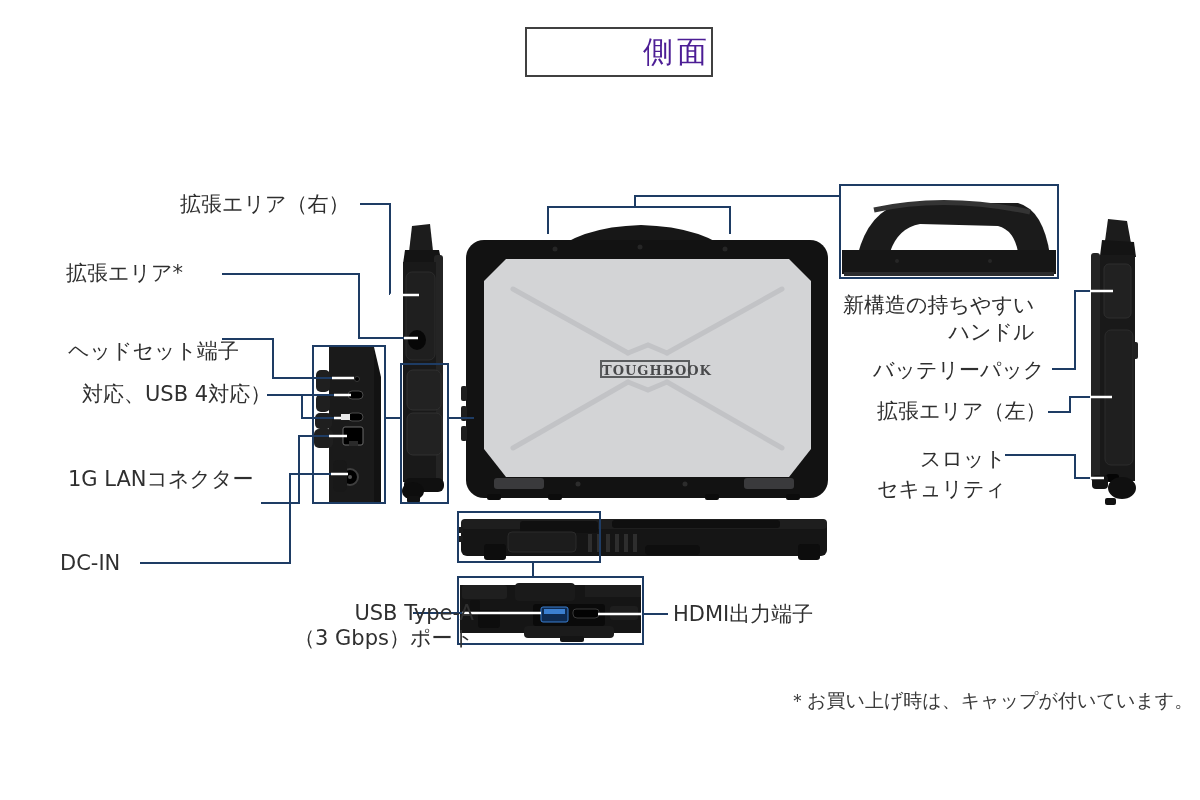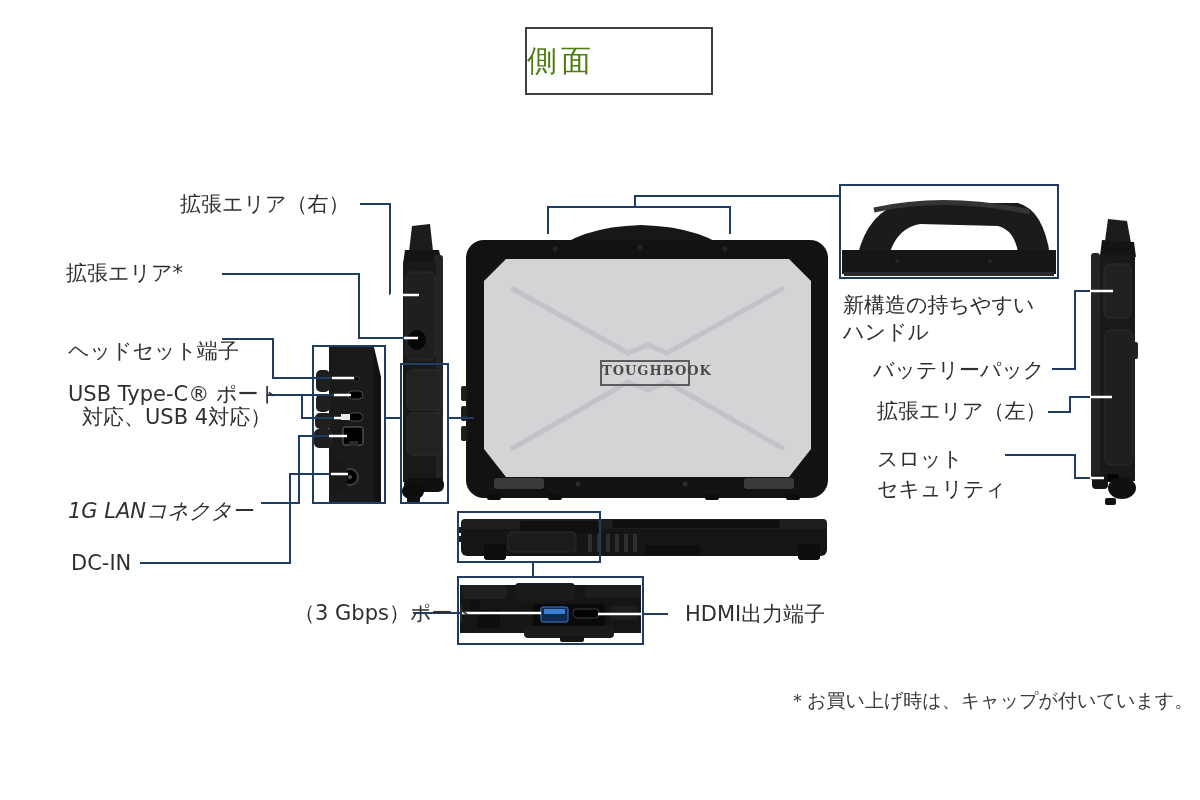--- a/index.html
+++ b/index.html
@@ -9,10 +9,10 @@
   }
   svg.art { position:absolute; left:0; top:0; width:1200px; height:800px; }
   .title-box {
-    position:absolute; left:525px; top:27px; width:188px; height:68px;
+    position:absolute; left:525px; top:27px; width:188px; height:50px;
     border:2px solid #404040; box-sizing:border-box;
-    display:flex; align-items:center; justify-content:flex-start;
-    font-size:30px; letter-spacing:4px; color:#4d7c0f;
+    display:flex; align-items:center; justify-content:flex-end;
+    font-size:30px; letter-spacing:4px; color:#4c1d95;
   }
   .lbl {
     position:absolute; font-size:21px; color:#2f2f2f; white-space:nowrap;

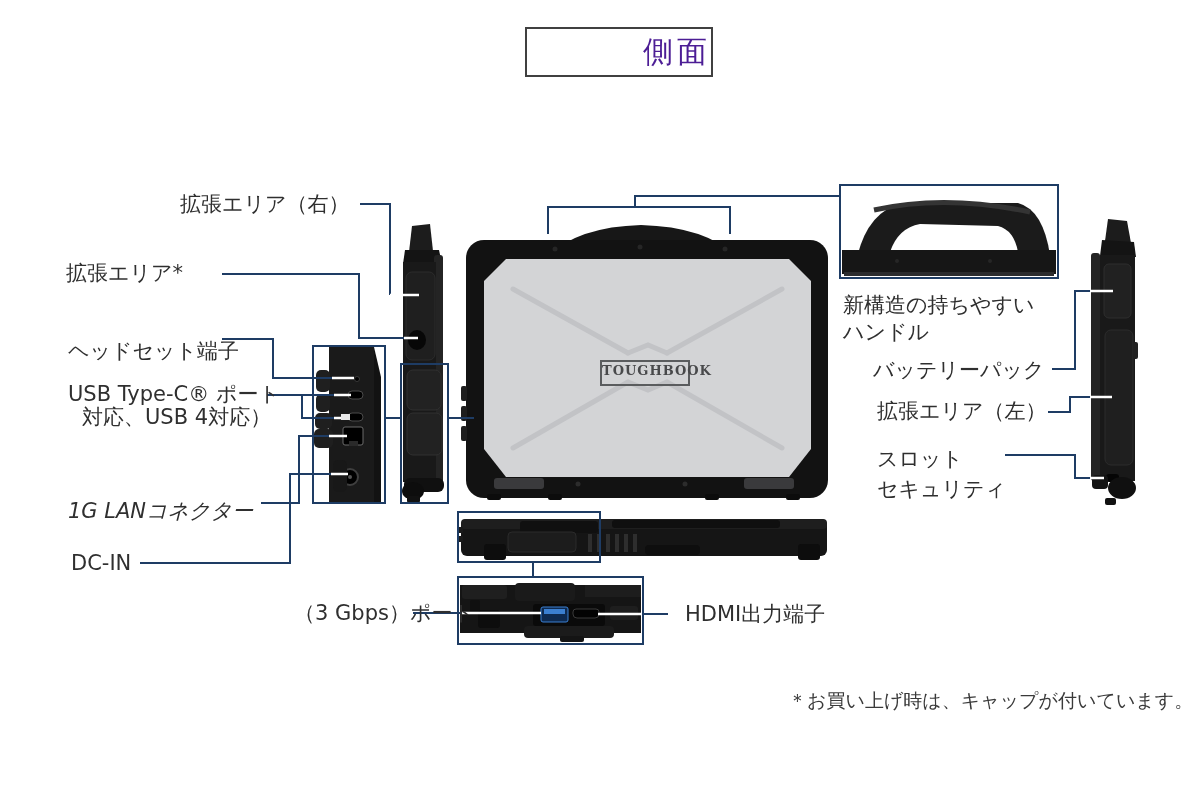--- a/index.html
+++ b/index.html
@@ -17,6 +17,7 @@
   .lbl {
     position:absolute; font-size:21px; color:#2f2f2f; white-space:nowrap;
     line-height:23px;
+    text-align:right;
   }
   .ln { display:block; }
   .ln-indent { padding-left:14px; }

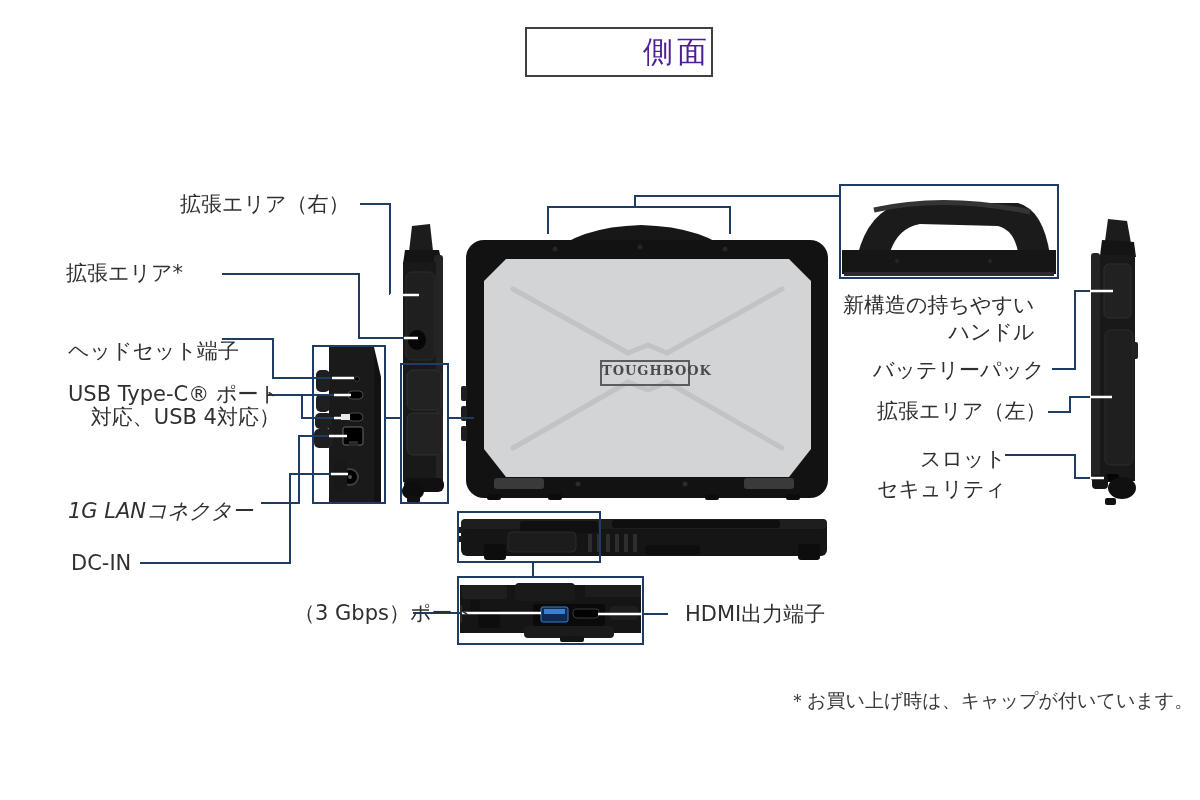--- a/index.html
+++ b/index.html
@@ -26,7 +26,7 @@
     white-space:nowrap;
   }
   .badge {
-    position:absolute; left:600px; top:360px; width:90px; height:26px;
+    position:absolute; left:600px; top:360px; width:90px; height:18px;
     border:2px solid #5a5c5e; box-sizing:border-box; text-align:center;
     font-family:"DejaVu Serif","Liberation Serif",serif;
     font-size:13px; font-weight:bold; letter-spacing:1px; color:#48494b;

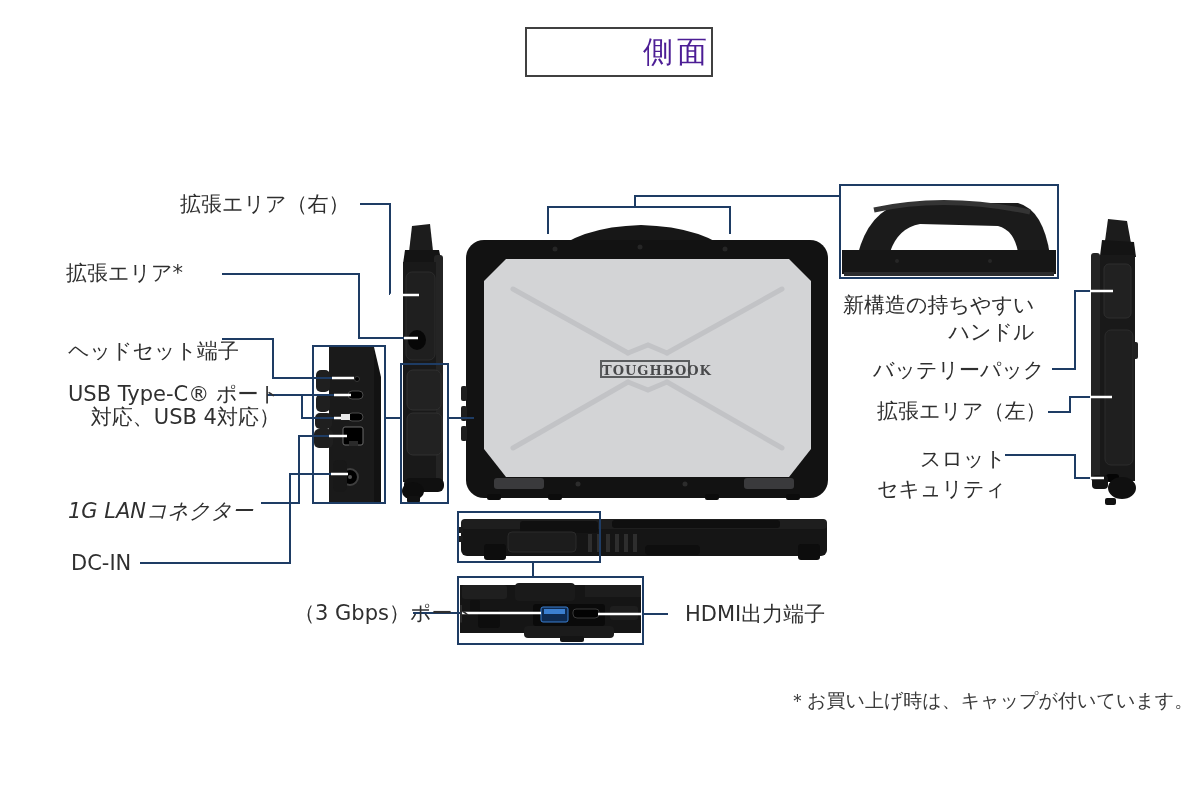--- a/index.html
+++ b/index.html
@@ -215,7 +215,6 @@
     <span>ヘッドセット端子</span>
   </div>
   <div class="lbl" style="left:68px; top:383px;">
-    <span class="ln">USB Type-C® ポート</span>
     <span class="ln ln-indent">対応、USB 4対応）</span>
   </div>
   <div class="lbl" style="left:68px; top:500px;font-style:italic;">

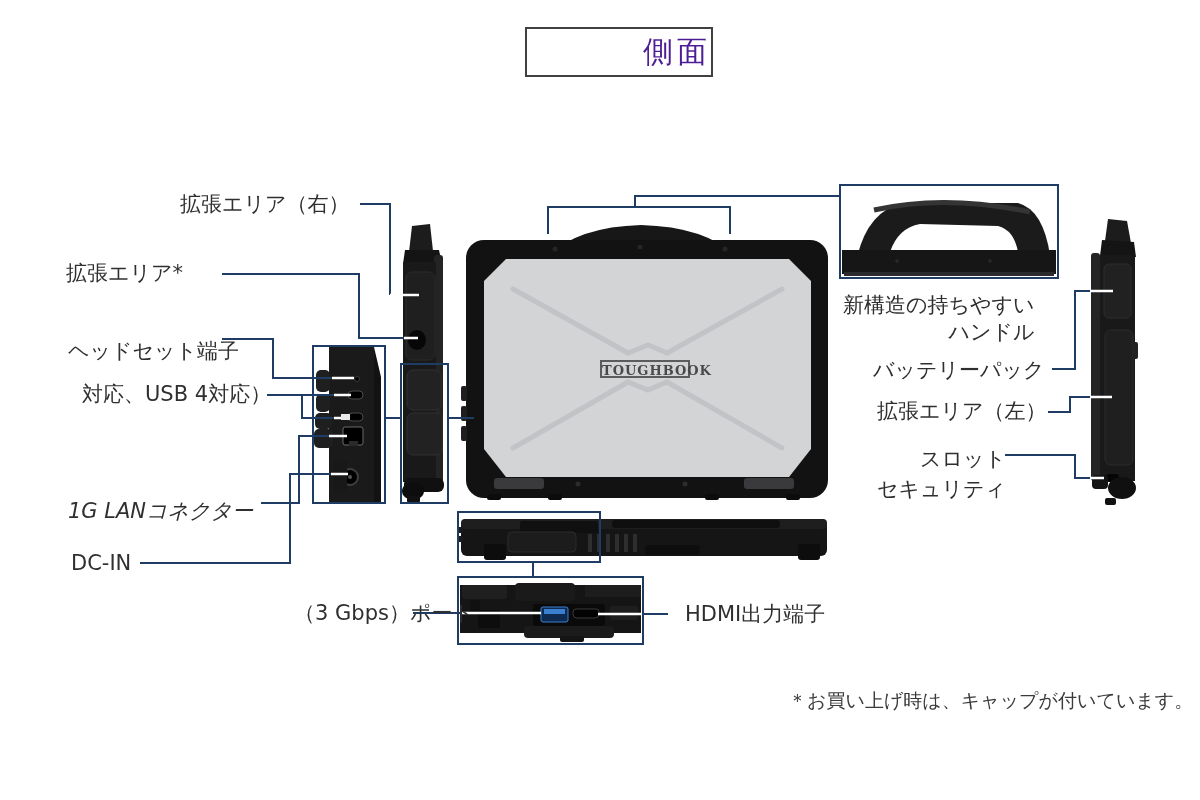--- a/index.html
+++ b/index.html
@@ -217,7 +217,7 @@
   <div class="lbl" style="left:68px; top:383px;">
     <span class="ln ln-indent">対応、USB 4対応）</span>
   </div>
-  <div class="lbl" style="left:68px; top:500px;font-style:italic;">
+  <div class="lbl" style="left:68px; top:468px;">
     <span>1G LANコネクター</span>
   </div>
   <div class="lbl" style="left:71px; top:552px;">

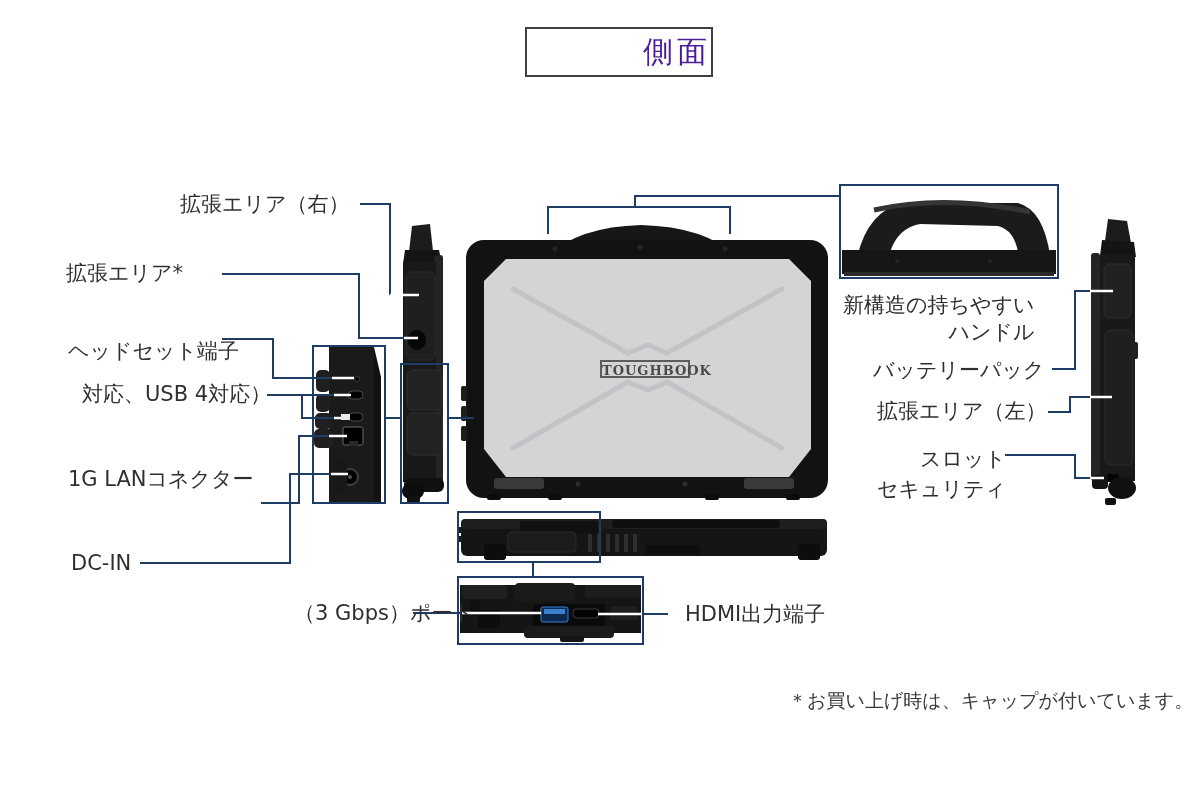--- a/index.html
+++ b/index.html
@@ -220,7 +220,7 @@
   <div class="lbl" style="left:68px; top:468px;">
     <span>1G LANコネクター</span>
   </div>
-  <div class="lbl" style="left:71px; top:552px;">
+  <div class="lbl" style="left:60px; top:552px;">
     <span>DC-IN</span>
   </div>
 

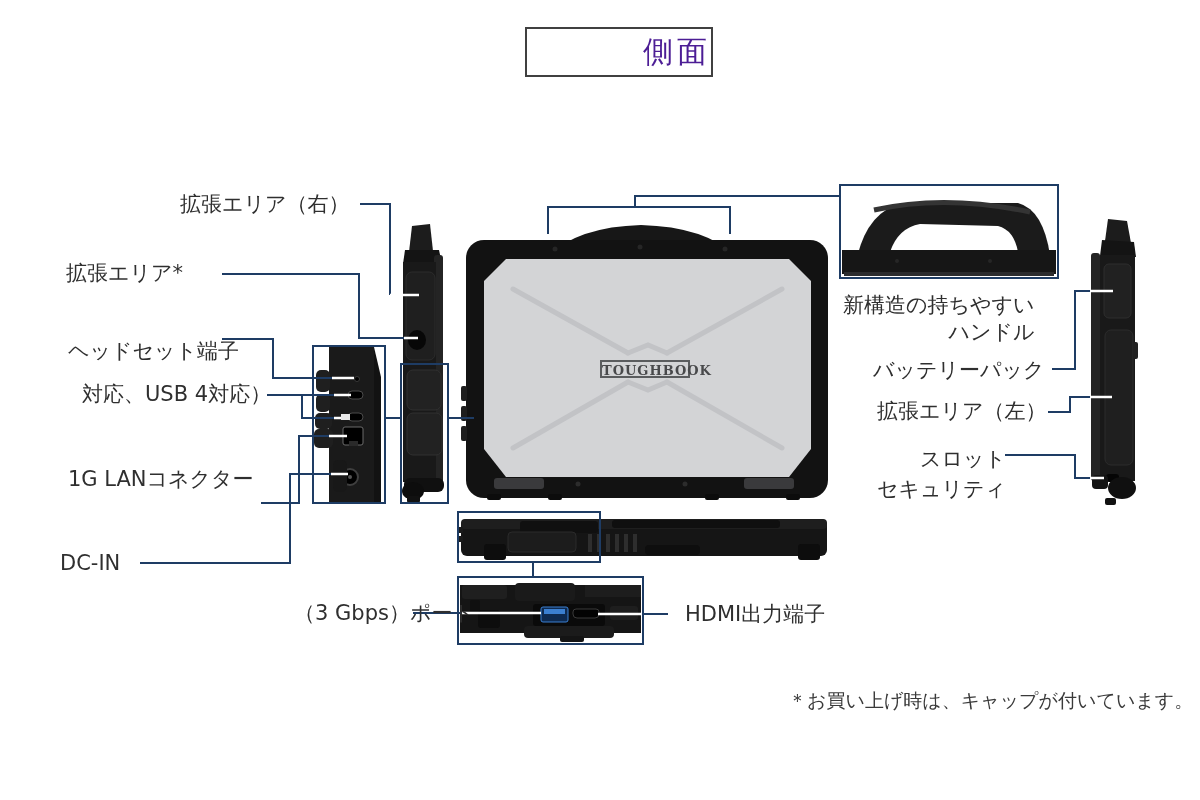--- a/index.html
+++ b/index.html
@@ -240,6 +240,7 @@
   </div>
 
   <div class="lbl" style="left:294px; top:601px; line-height:25px;">
+    <span class="ln">USB Type-A</span>
     <span class="ln">（3 Gbps）ポート</span>
   </div>
   <div class="lbl" style="left:673px; top:603px;margin-left:12px;">

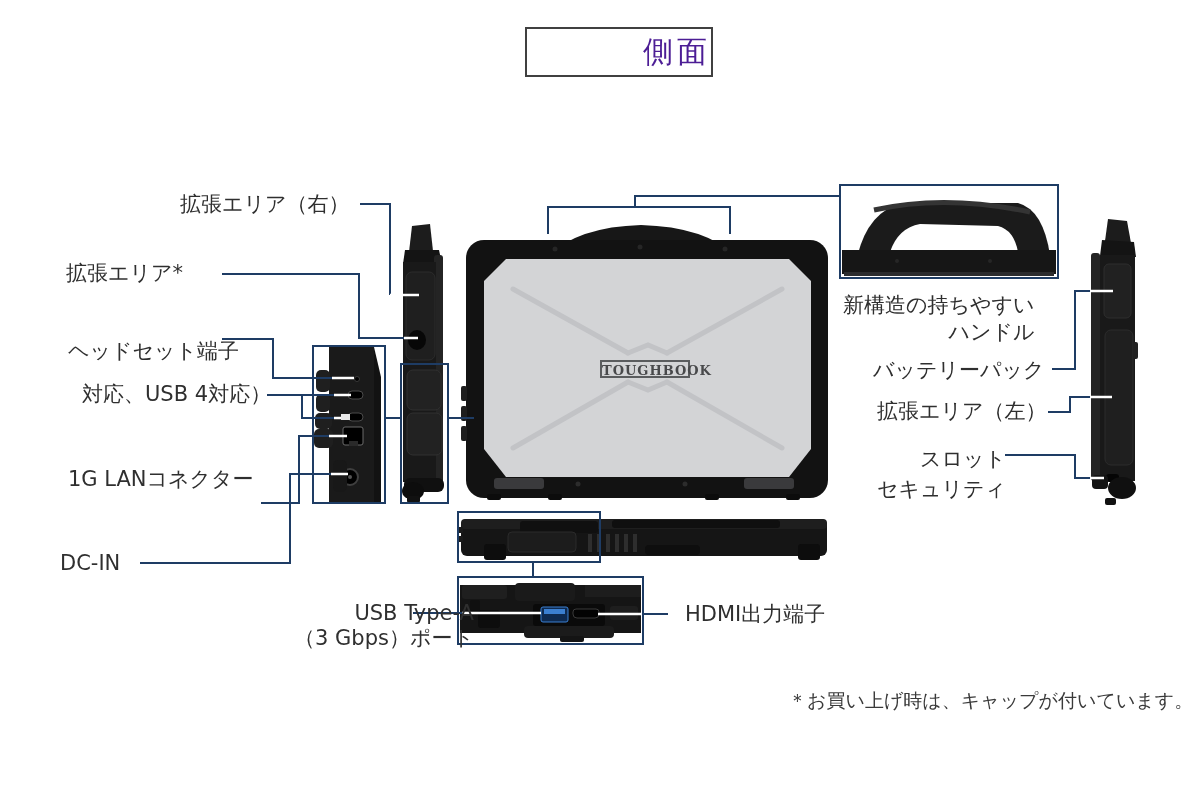--- a/index.html
+++ b/index.html
@@ -243,7 +243,7 @@
     <span class="ln">USB Type-A</span>
     <span class="ln">（3 Gbps）ポート</span>
   </div>
-  <div class="lbl" style="left:673px; top:603px;margin-left:12px;">
+  <div class="lbl" style="left:673px; top:603px;">
     <span>HDMI出力端子</span>
   </div>
 

